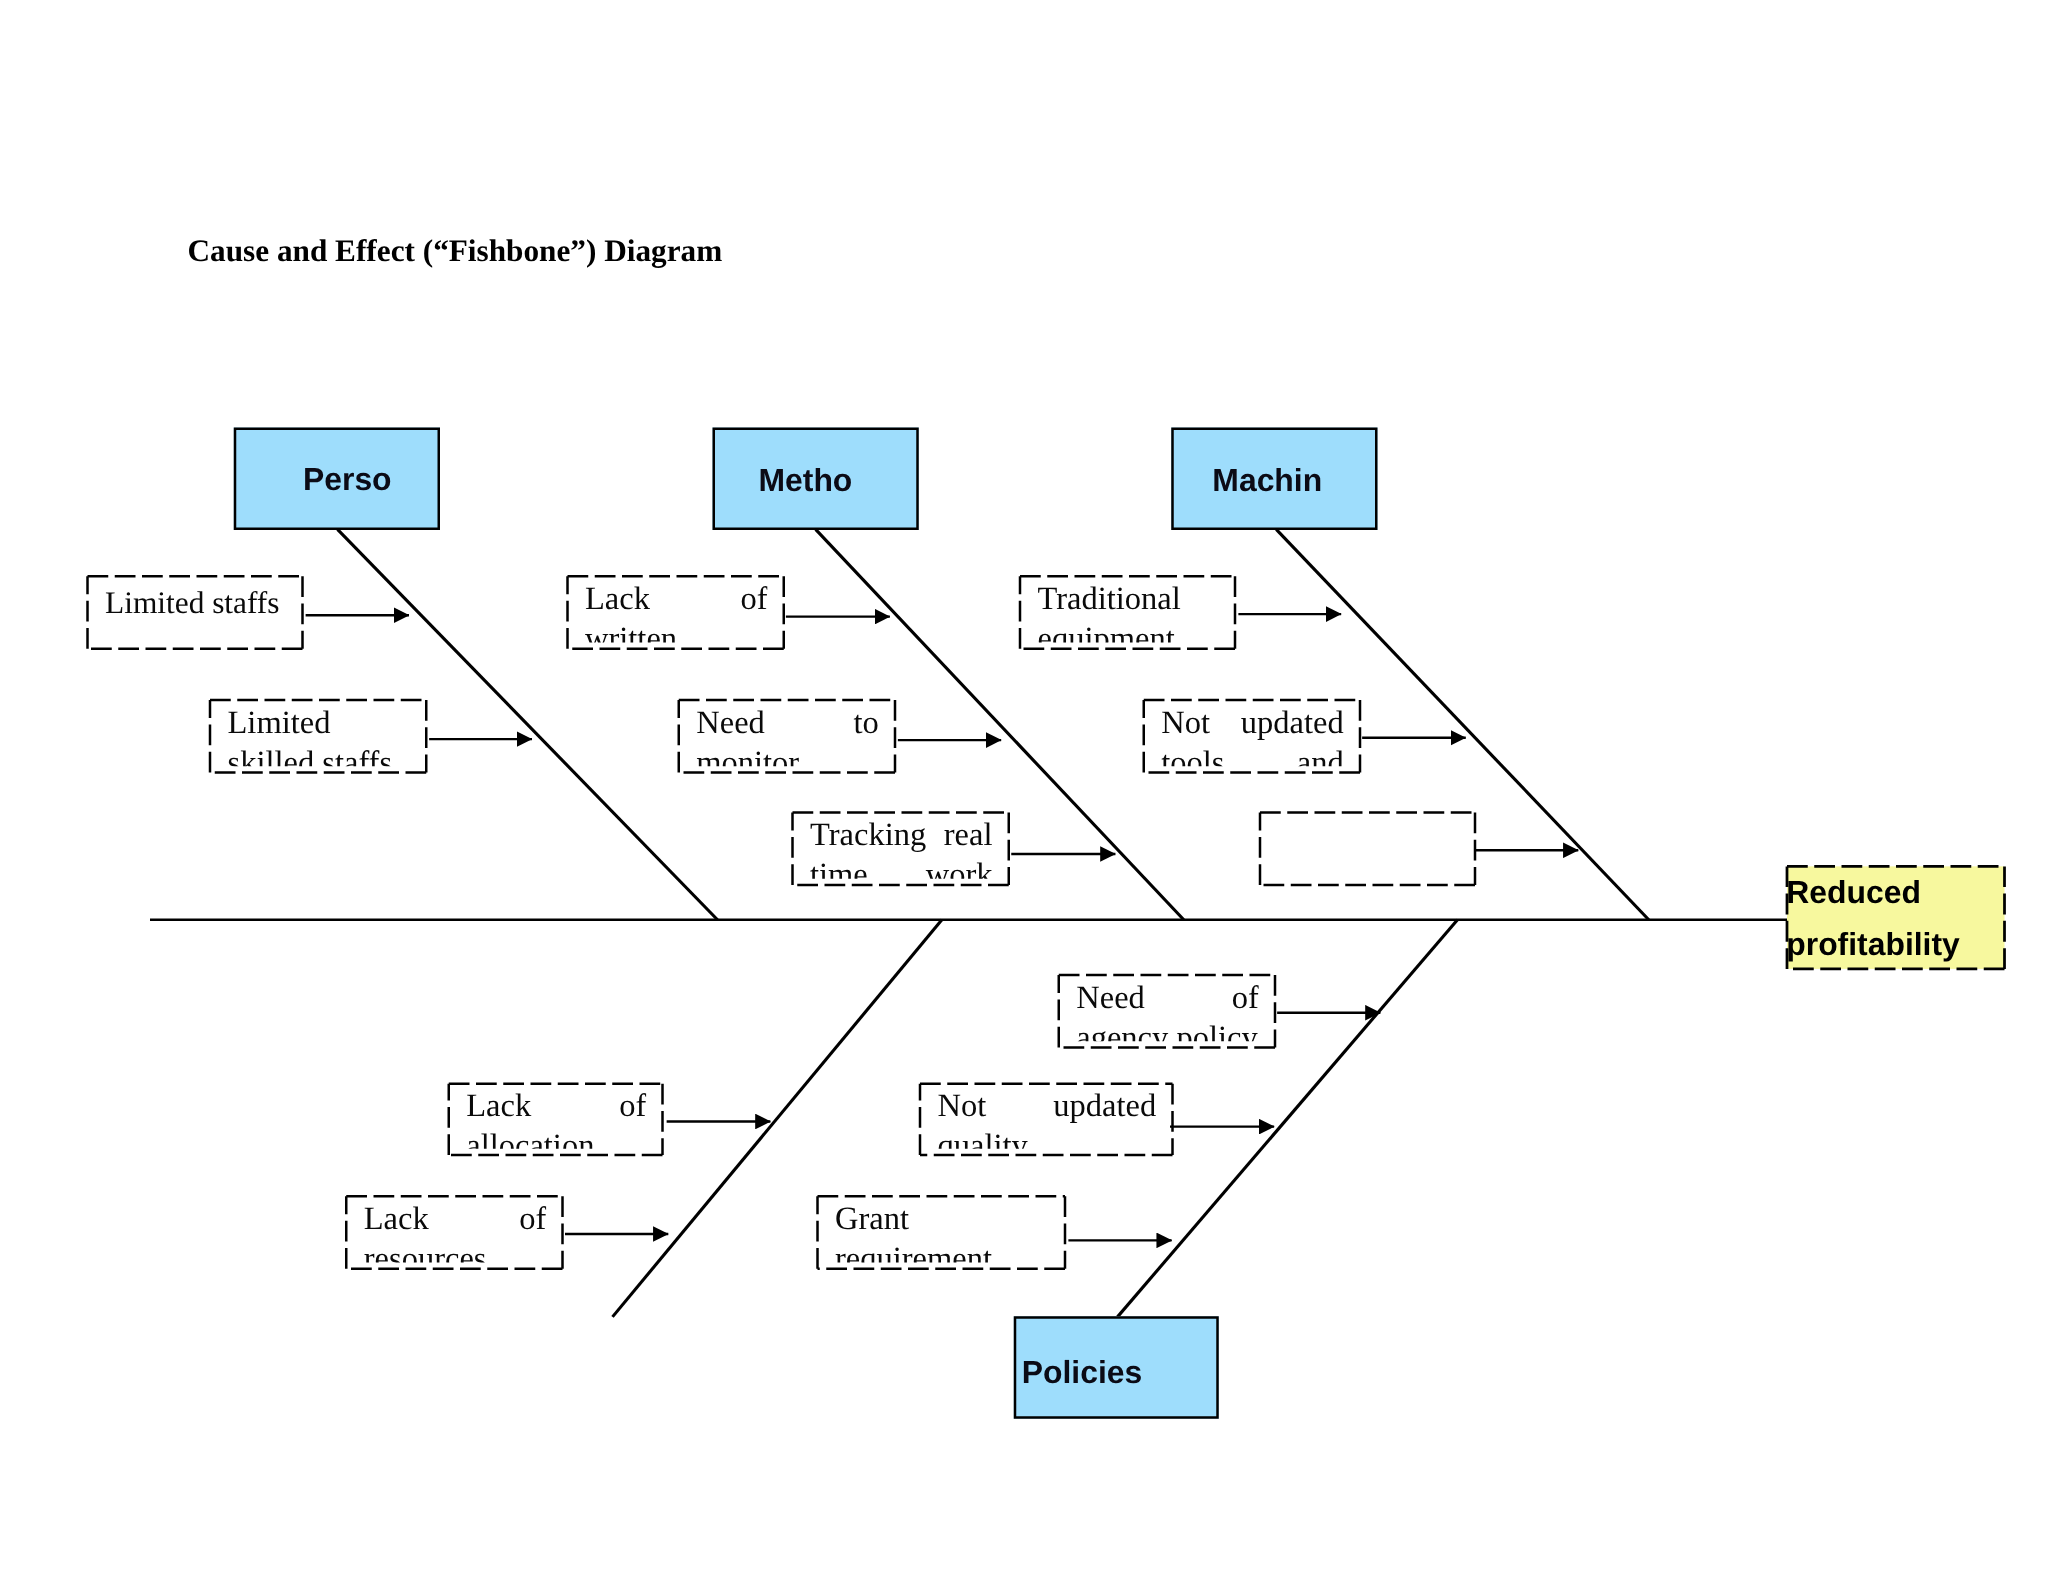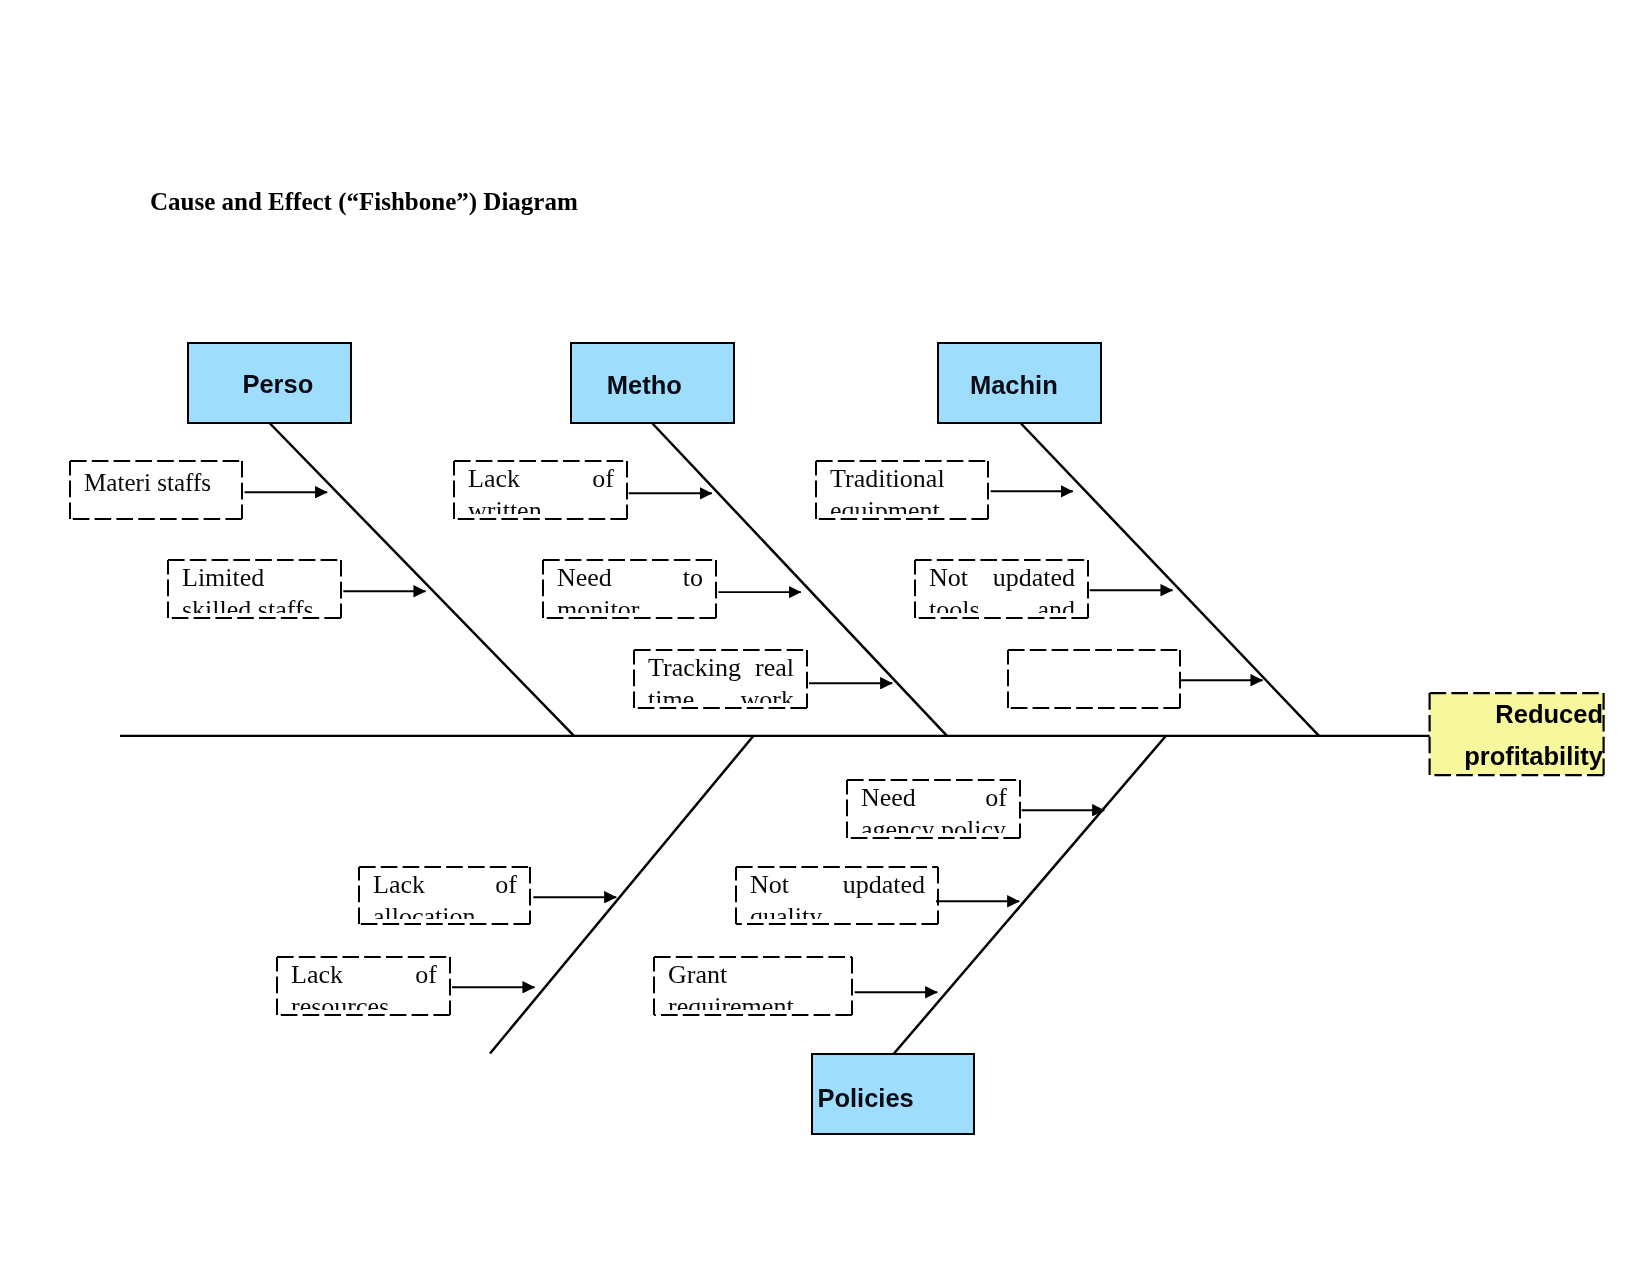--- a/index.html
+++ b/index.html
@@ -166,7 +166,7 @@
   </div>
 
   <div class="cause big" style="left:69px;top:460px;width:174px;height:60px;">
-    <span>Materi staffs</span>
+    <span>Limited staffs</span>
     </div>
   <div class="cause" style="left:167px;top:559px;width:175px;height:60px;">
     <span>Limited skilled staffs</span>

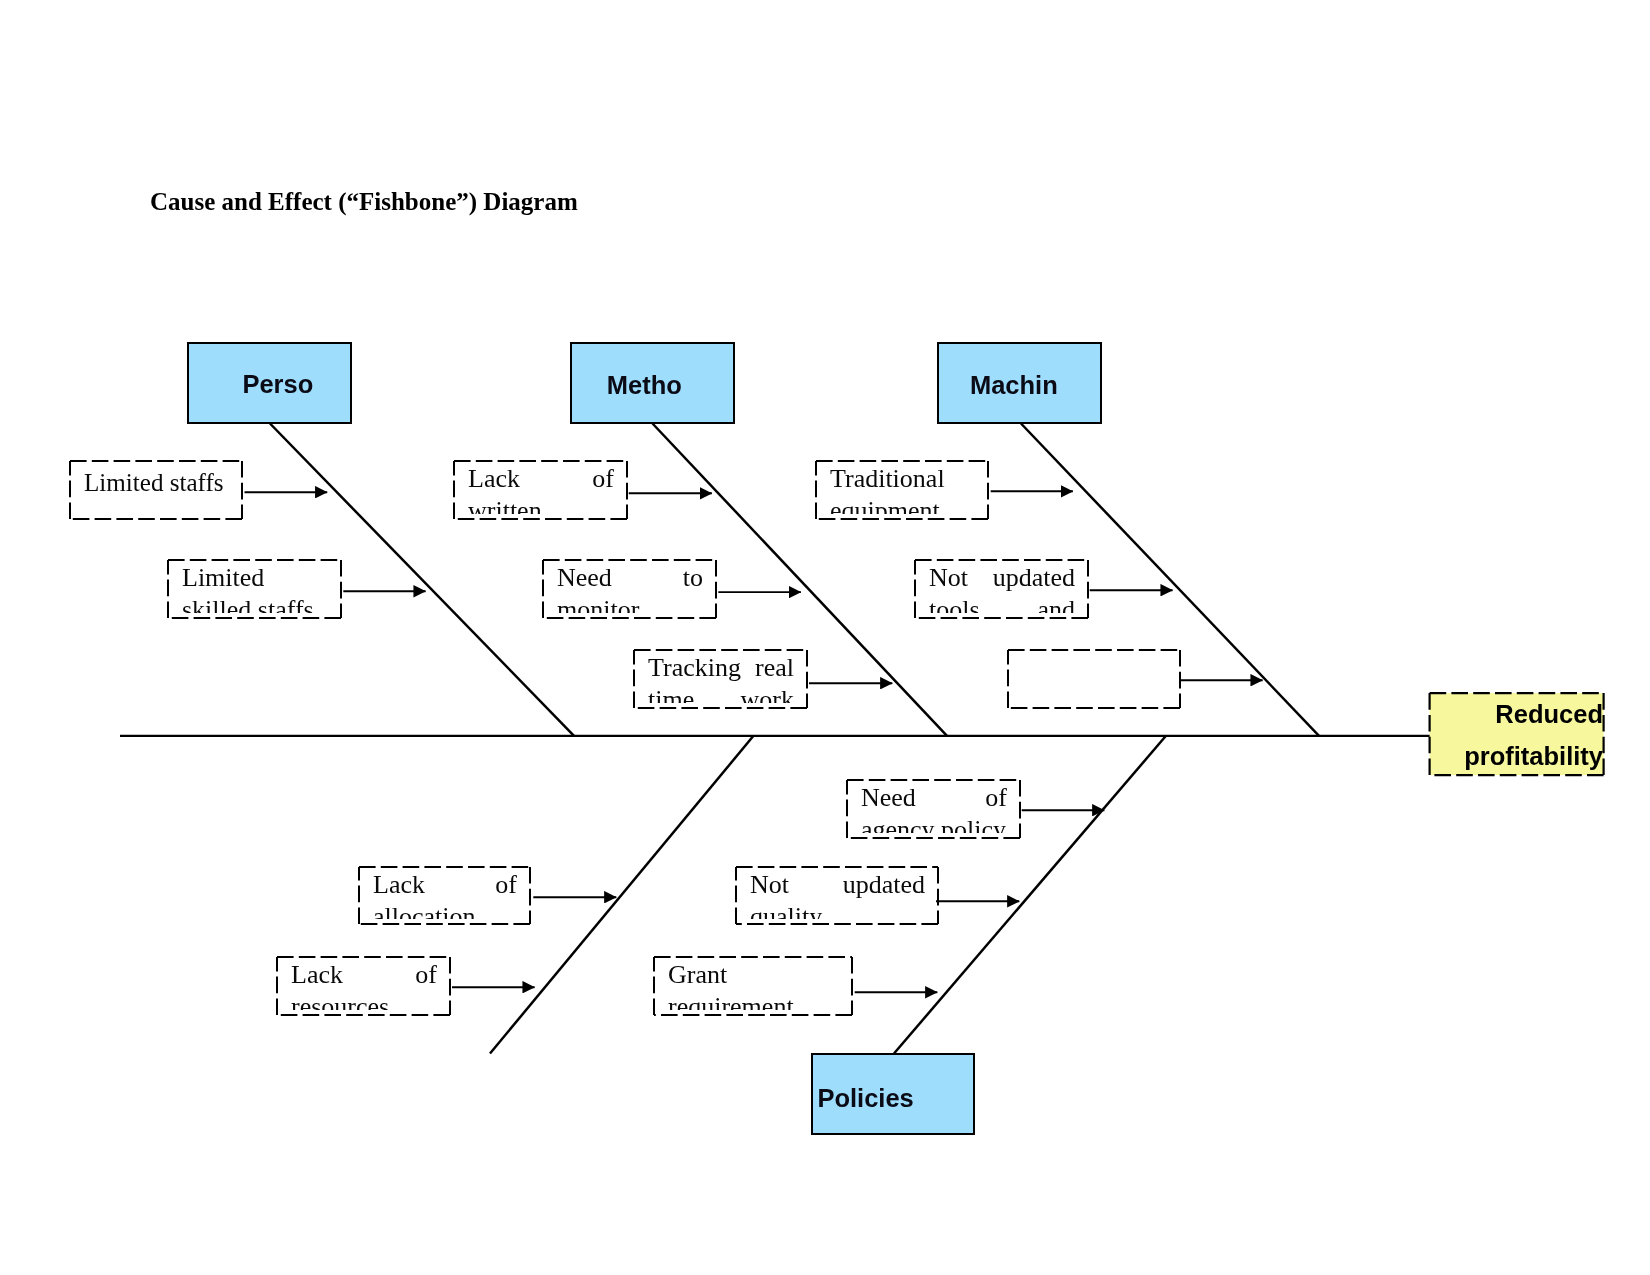--- a/index.html
+++ b/index.html
@@ -23,7 +23,7 @@
   .cause.big > span{font-size:25.1px;top:7.0px;left:15px;}
   .effect{position:absolute;box-sizing:border-box;
           font-family:"Liberation Sans",sans-serif;font-weight:bold;font-size:25.5px;color:#000;
-          display:flex;flex-direction:column;align-items:flex-end;justify-content:center;}
+          display:flex;flex-direction:column;align-items:flex-start;justify-content:center;}
   .effect span{display:block;line-height:42px;white-space:nowrap;position:relative;top:1px;}
 </style>
 </head>

